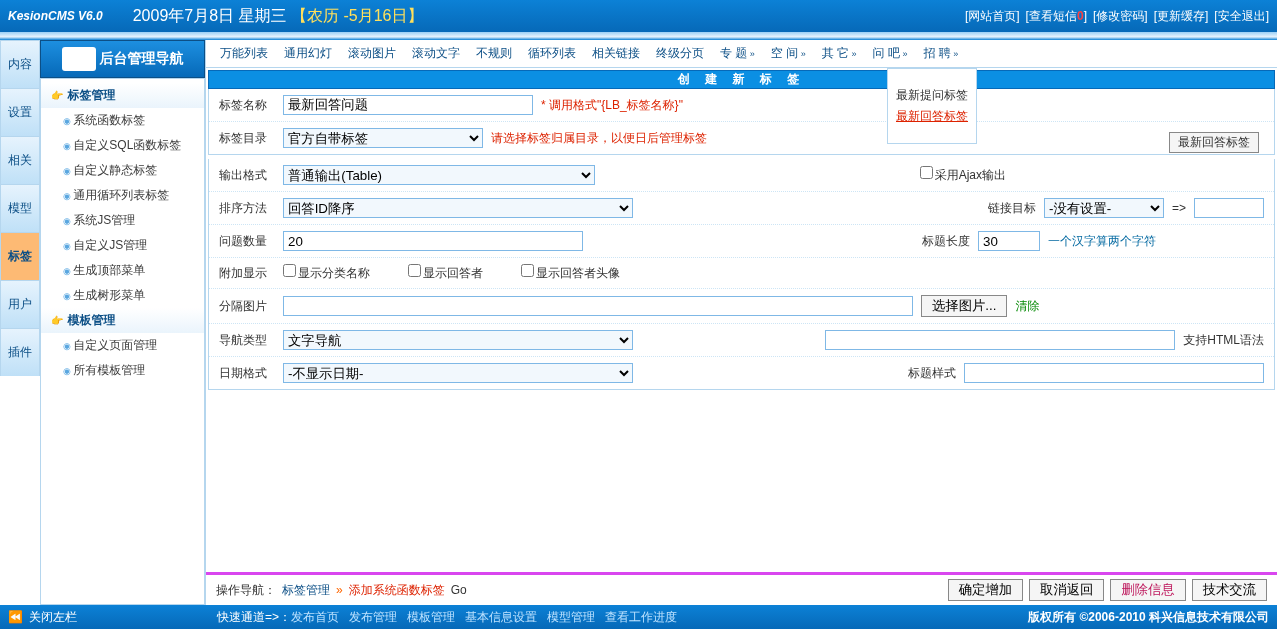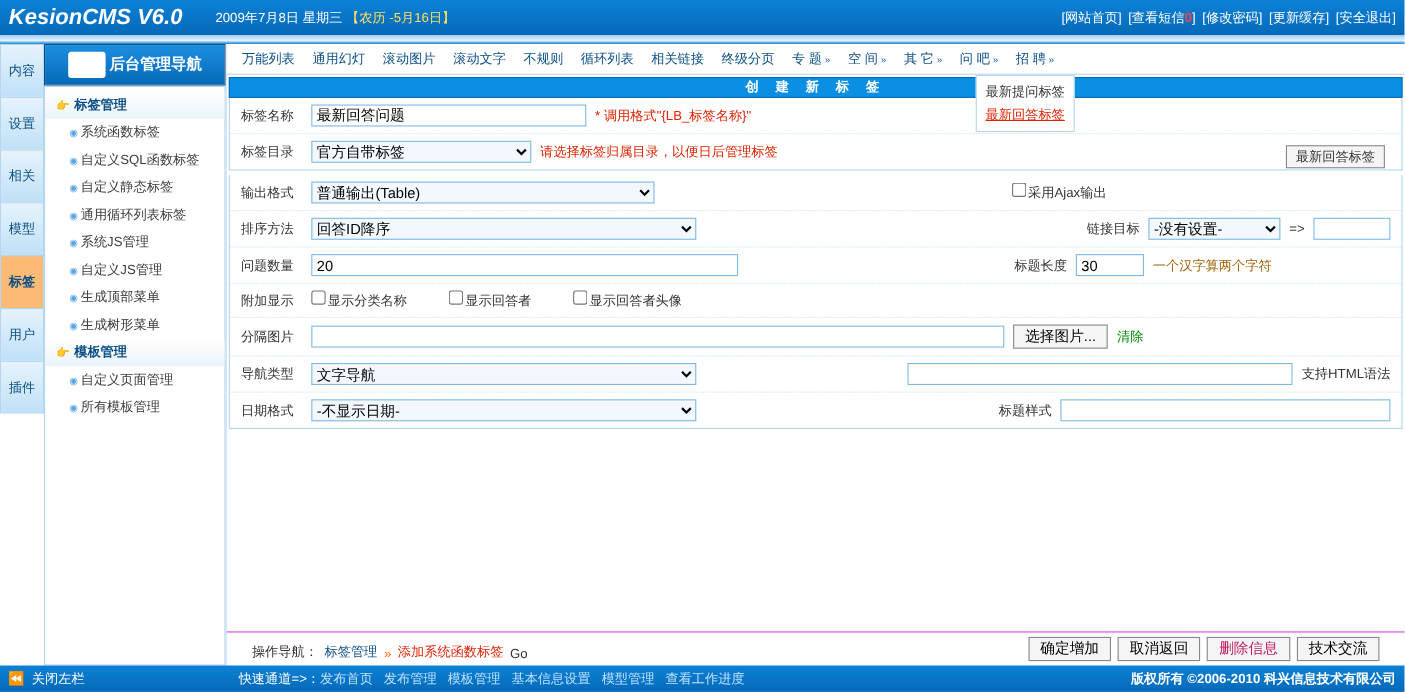--- a/index.html
+++ b/index.html
@@ -6,7 +6,7 @@
 body { background:#fff; font-size:12px; color:#333; overflow:hidden; }
 .root { width:1277px; height:629px; position:relative; display:flex; flex-direction:column; }
 .header { height:32px; background:linear-gradient(#0c81d6,#0669b8); color:#fff; display:flex; align-items:center; padding:0 8px; }
-.logo { font-weight:bold; font-size:20px; font-style:italic; }
+.logo { font-weight:bold; font-size:12px; font-style:italic; }
 .date { margin-left:30px; font-size:12px; }
 .date .lunar { color:#ffe05c; }
 .header .spacer { flex:1; }

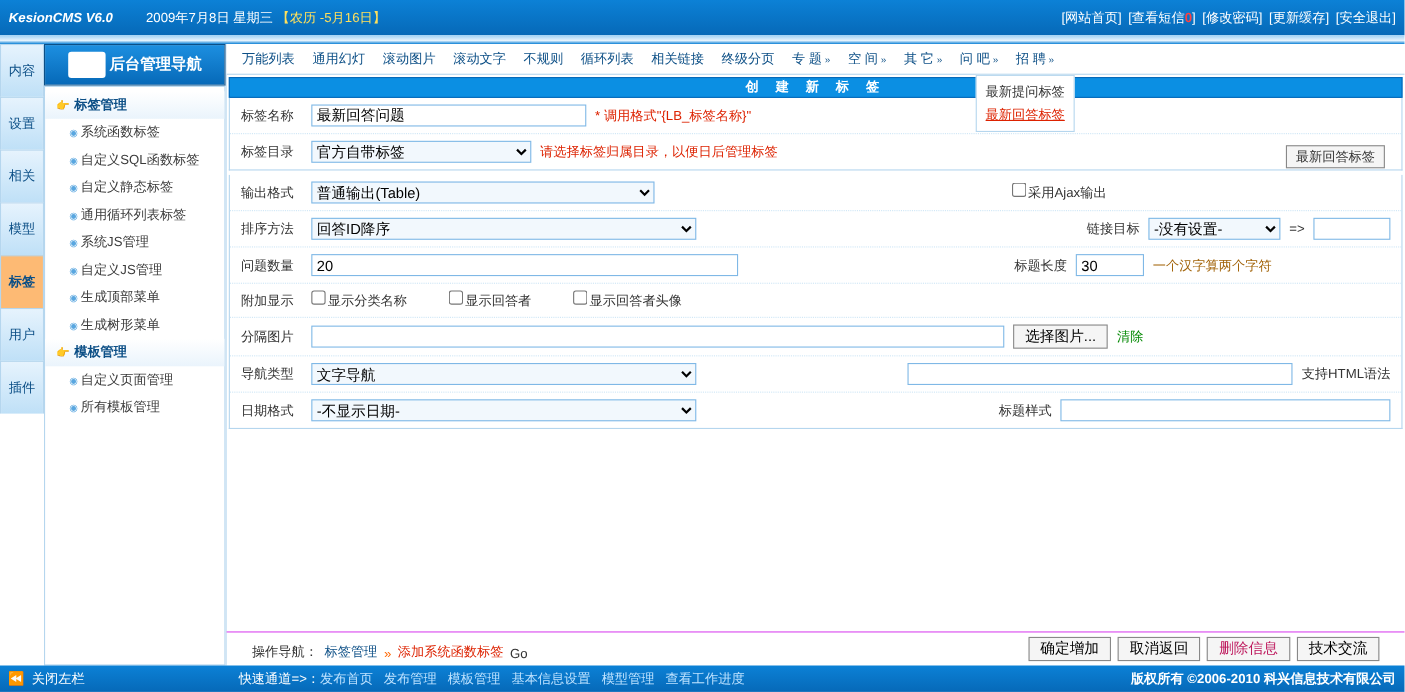--- a/index.html
+++ b/index.html
@@ -7,7 +7,7 @@
 .root { width:1277px; height:629px; position:relative; display:flex; flex-direction:column; }
 .header { height:32px; background:linear-gradient(#0c81d6,#0669b8); color:#fff; display:flex; align-items:center; padding:0 8px; }
 .logo { font-weight:bold; font-size:12px; font-style:italic; }
-.date { margin-left:30px; font-size:12px; }
+.date { margin-left:30px; font-size:16px; }
 .date .lunar { color:#ffe05c; }
 .header .spacer { flex:1; }
 .hlink { color:#fff; margin-left:6px; cursor:pointer; }

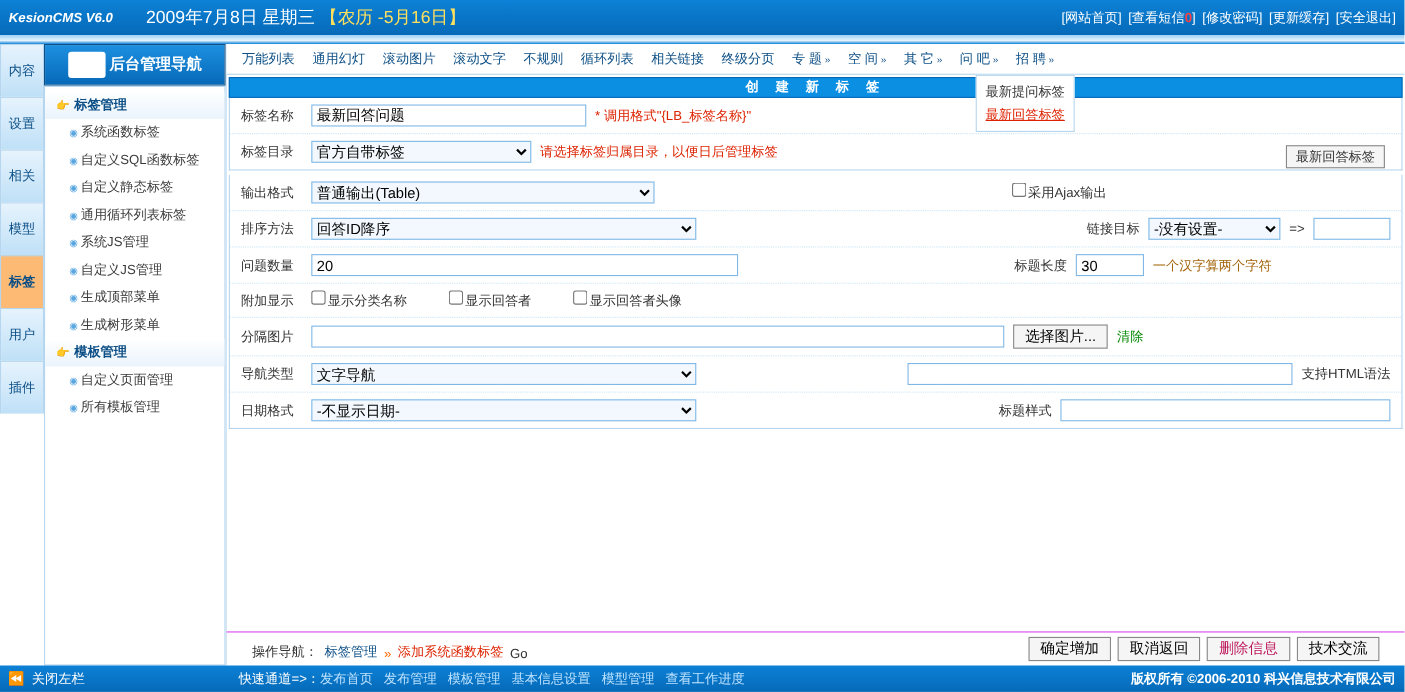--- a/index.html
+++ b/index.html
@@ -30,7 +30,7 @@
 .mtabs { display:flex; align-items:center; height:28px; border-bottom:1px solid #b5d6ee; background:#fff; padding-left:6px; gap:0px; font-size:12px; position:relative; }
 .mt { padding:0 8px; color:#0c4f86; cursor:pointer; white-space:nowrap; }
 .mt.drop::after { content:" »"; color:#0c4f86; font-size:9px; }
-.pop { position:absolute; top:28px; right:300px; background:#fff; border:1px solid #b5d6ee; padding:4px 8px; }
+.pop { position:absolute; top:28px; right:300px; background:#fff; border:1px solid #b5d6ee; padding:16px 8px; }
 .pop div { padding:2px 0; cursor:pointer; }
 .pop .red { color:#d20; text-decoration:underline; }
 .content { flex:1; padding:2px; overflow:auto; }

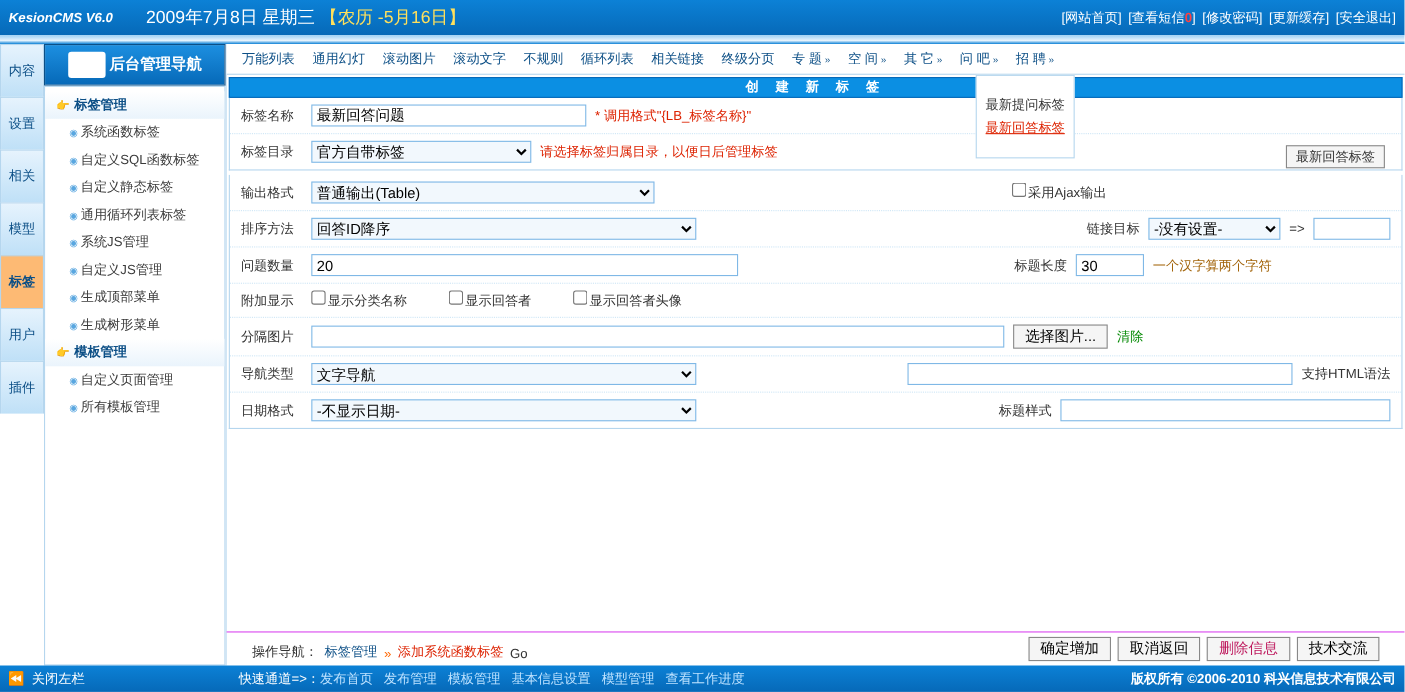--- a/index.html
+++ b/index.html
@@ -168,7 +168,7 @@
         </div>
         <div class="row">
           <span class="lbl">问题数量</span>
-          <input class="txt" style="width: 388px;" value="20">
+          <input class="txt" style="width: 300px;" value="20">
           <span style="flex:1"></span>
           <span>标题长度</span>
           <input class="txt" style="width: 62px;" value="30">

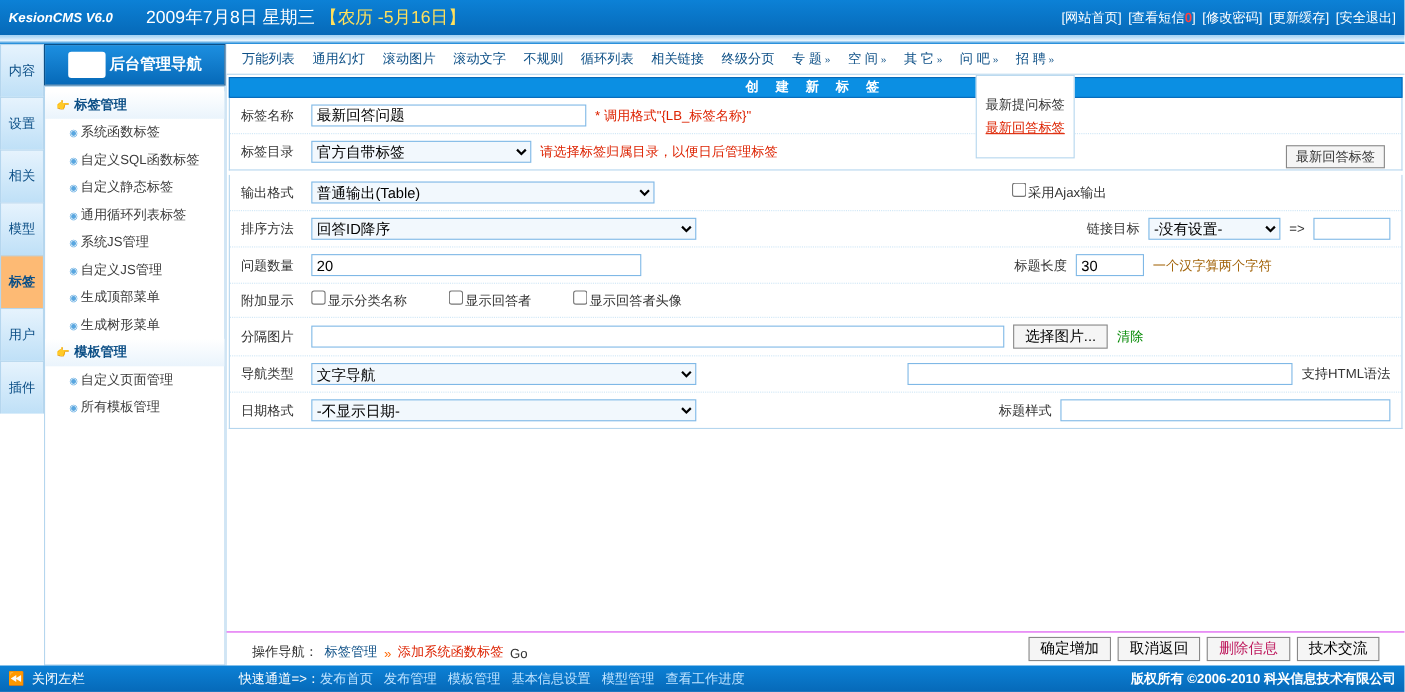--- a/index.html
+++ b/index.html
@@ -42,7 +42,7 @@
 .txt { border:1px solid #7fb8e6; height:20px; padding:0 4px; }
 .sel { border:1px solid #7fb8e6; height:20px; background:#f2f8fd; }
 .note-r { color:#d20; }
-.note-b { color:#a16207; }
+.note-b { color:#0369a1; }
 .floatbtn { position:absolute; right:18px; top:132px; border:1px solid #888; padding:1px 8px; background:#f5f5f5; cursor:pointer; }
 .cb { margin-right:2px; }
 .radio-g { display:flex; gap:12px; align-items:center; }

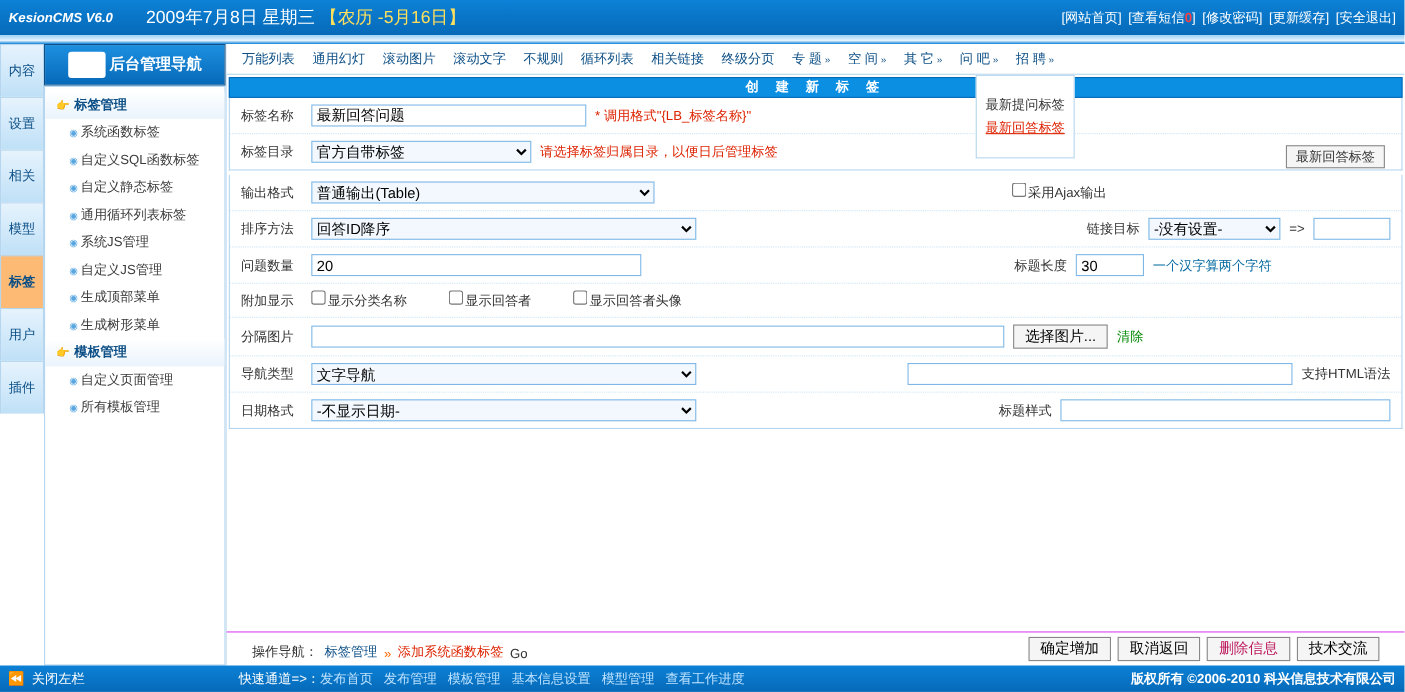--- a/index.html
+++ b/index.html
@@ -47,7 +47,7 @@
 .cb { margin-right:2px; }
 .radio-g { display:flex; gap:12px; align-items:center; }
 .btn { border:1px solid #888; padding:1px 10px; background:#f5f5f5; cursor:pointer; }
-.breadcrumb { border-top:1px solid #d946ef; padding:4px 23px; display:flex; align-items:flex-end; gap:6px; }
+.breadcrumb { border-top:3px solid #d946ef; padding:4px 10px; display:flex; align-items:center; gap:6px; }
 .breadcrumb .arrow { color:#f60; }
 .breadcrumb .txt2 { color:#0c4f86; }
 .breadcrumb .red { color:#d20; }

